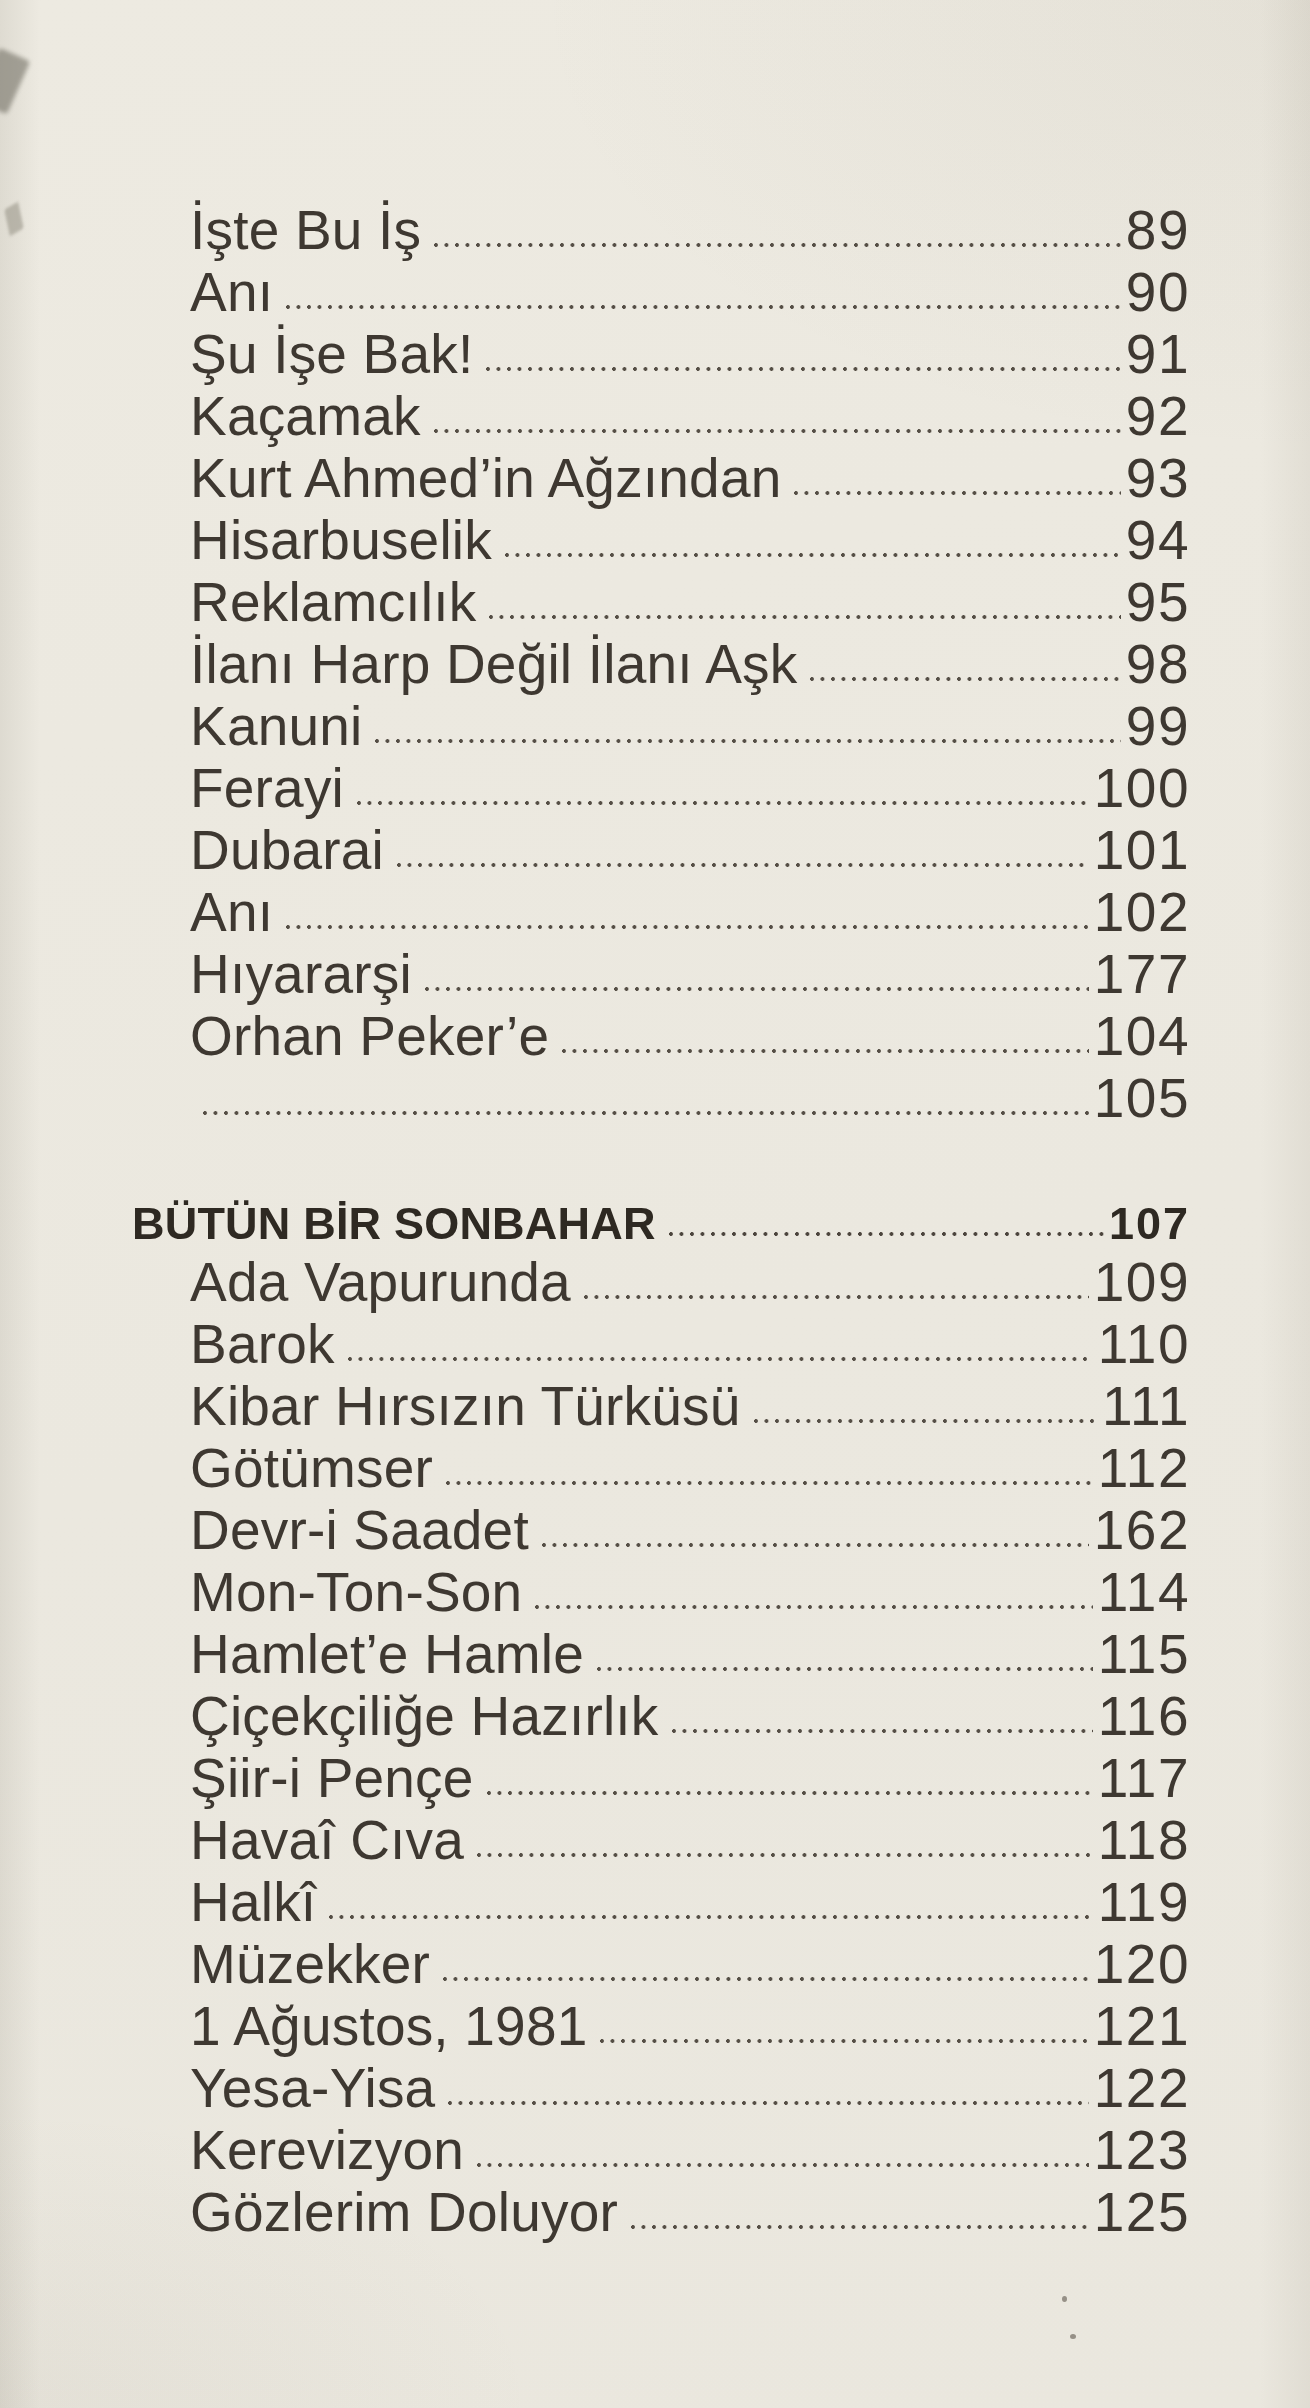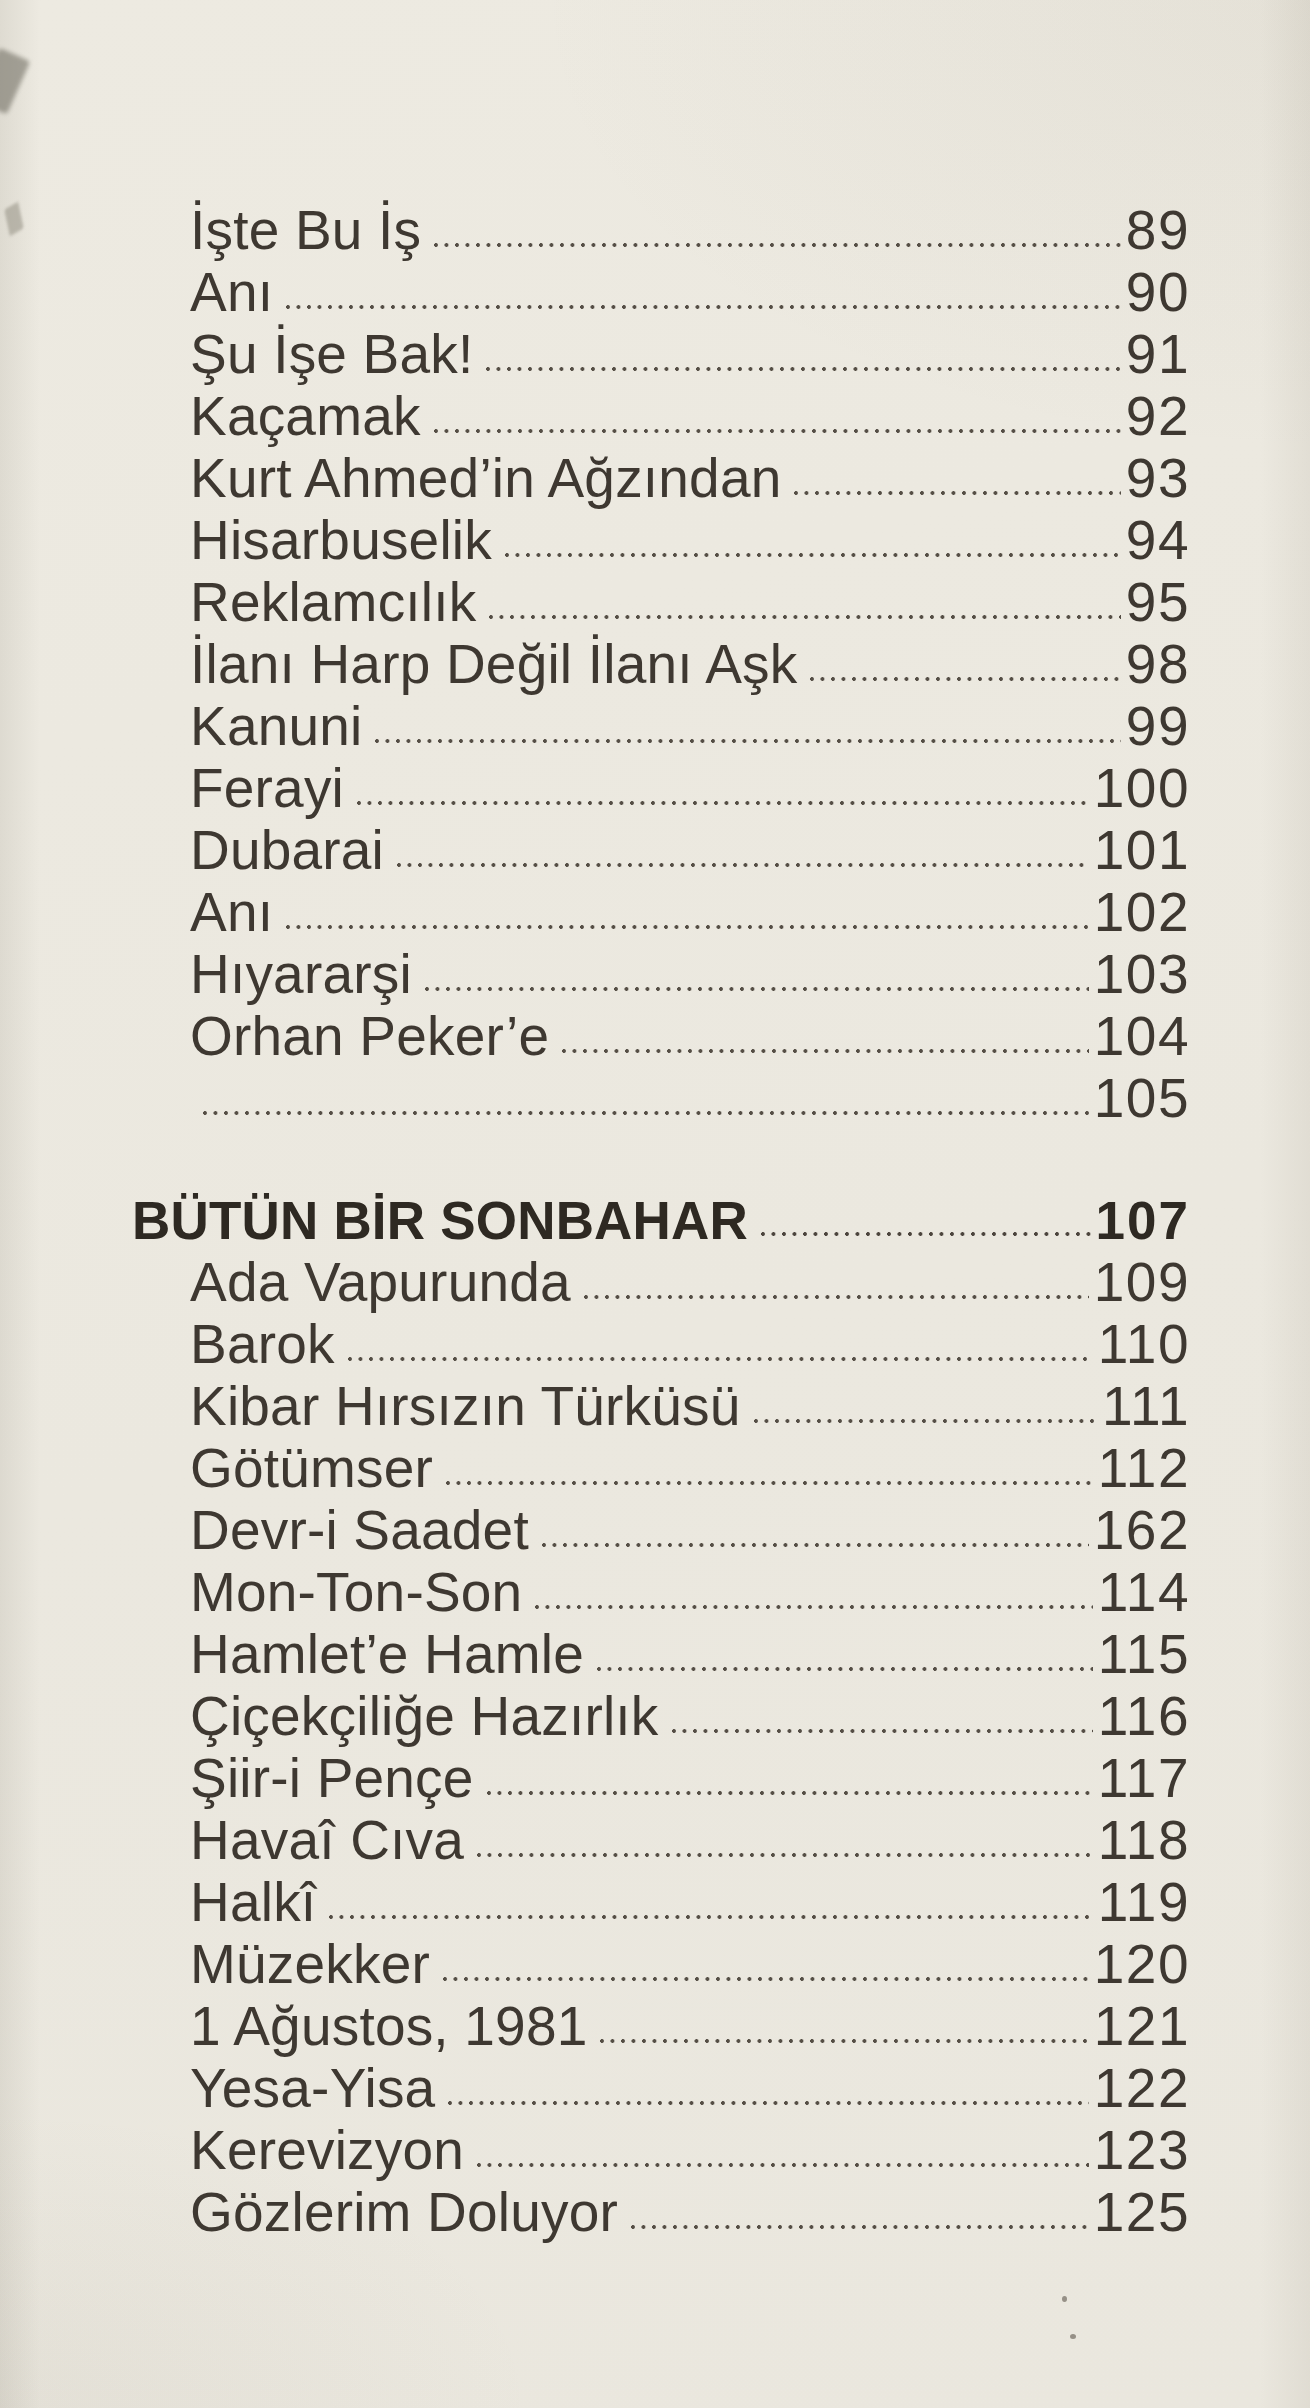--- a/index.html
+++ b/index.html
@@ -176,7 +176,7 @@
       <div class="row">
     <span class="title">Hıyararşi</span>
     <span class="leader"></span>
-    <span class="pagenum">103</span>
+    <span class="pagenum">177</span>
   </div>
       <div class="row">
     <span class="title">Orhan Peker’e</span>

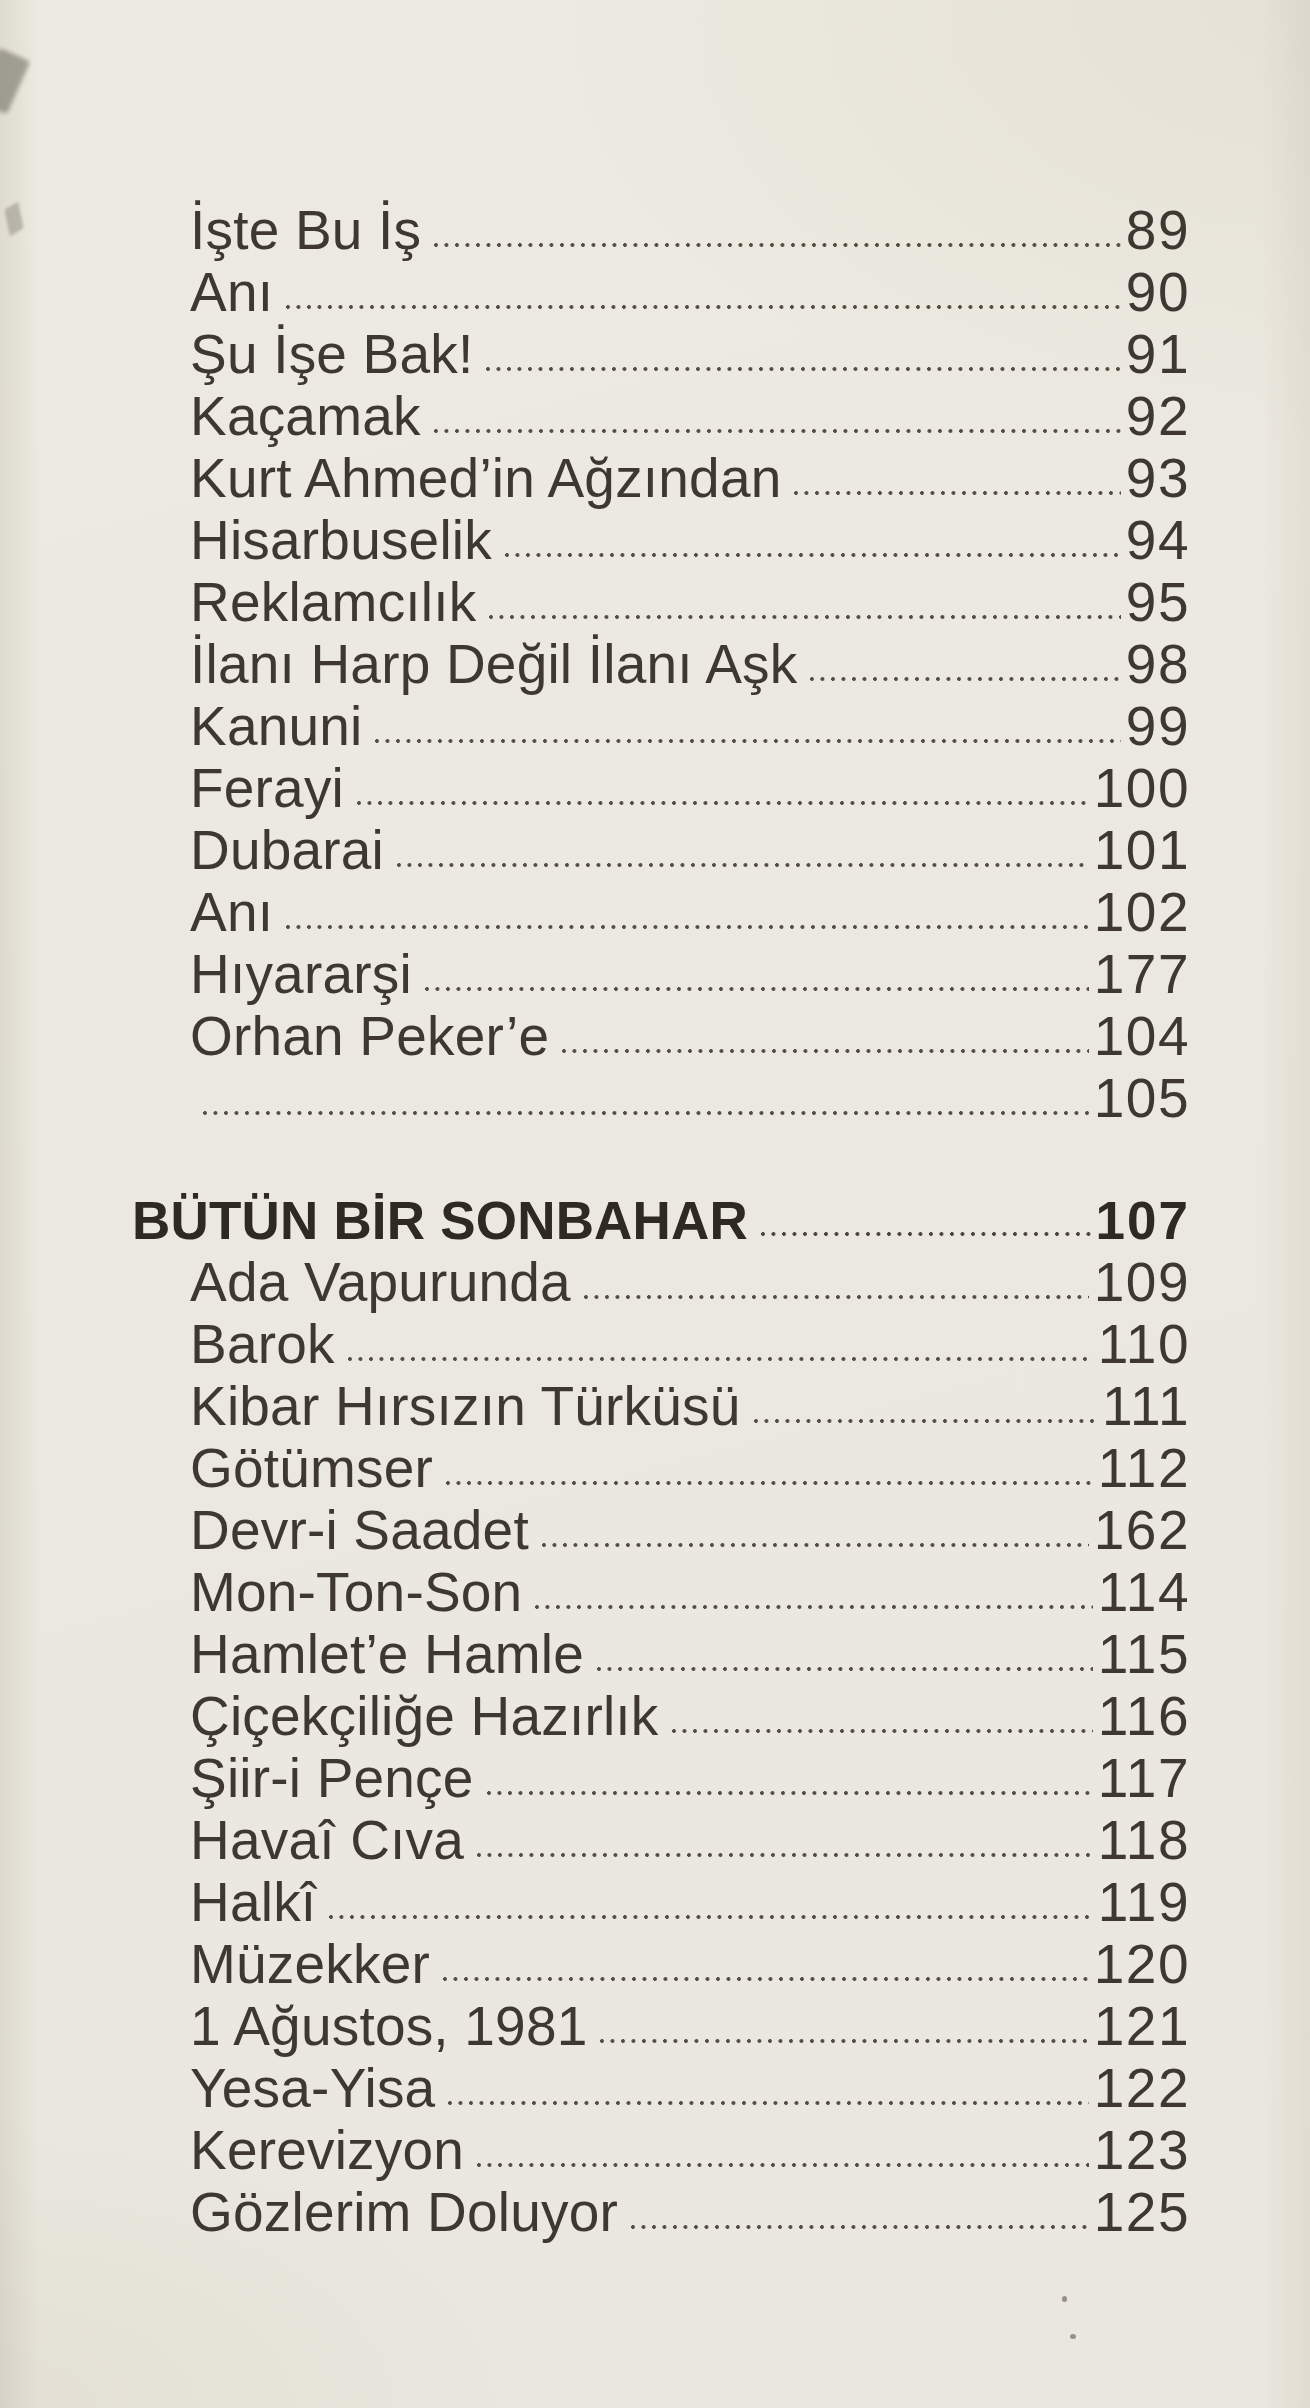--- a/index.html
+++ b/index.html
@@ -92,7 +92,7 @@
     margin-left: -58px; 
     height: 68px;
     font-weight: bold;
-    font-size: 53px;
+    font-size: 45px;
     color: var(--ink-bold, #2e2922);
     letter-spacing: 0.5px;
   }

